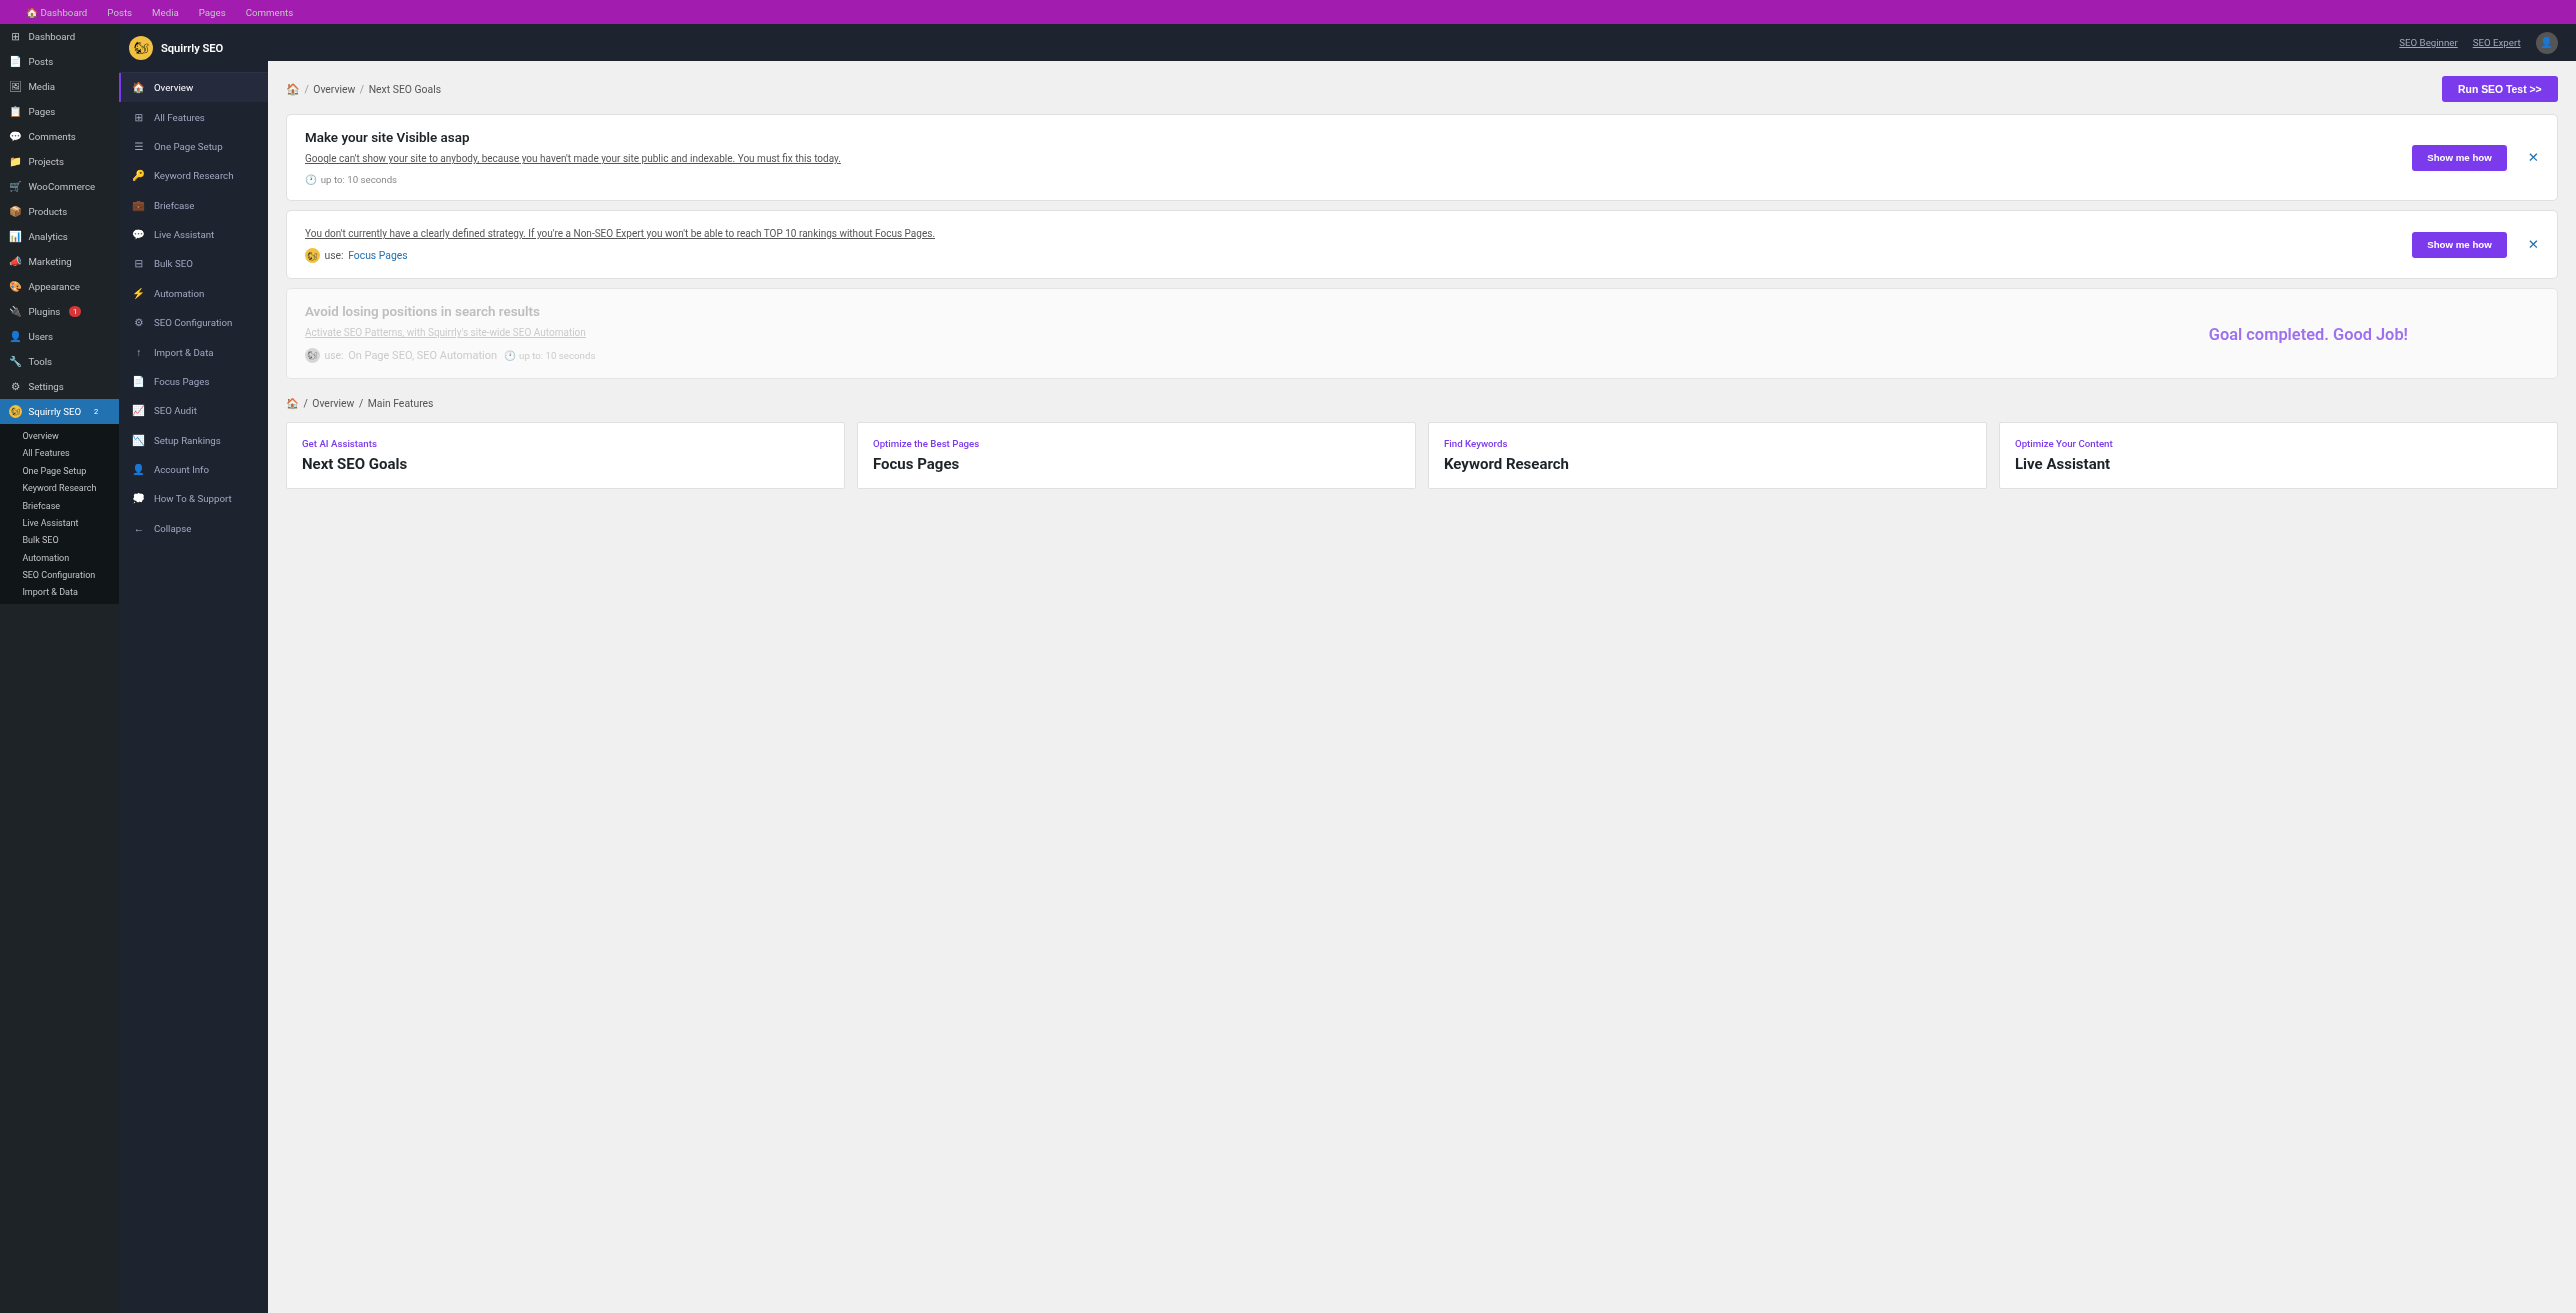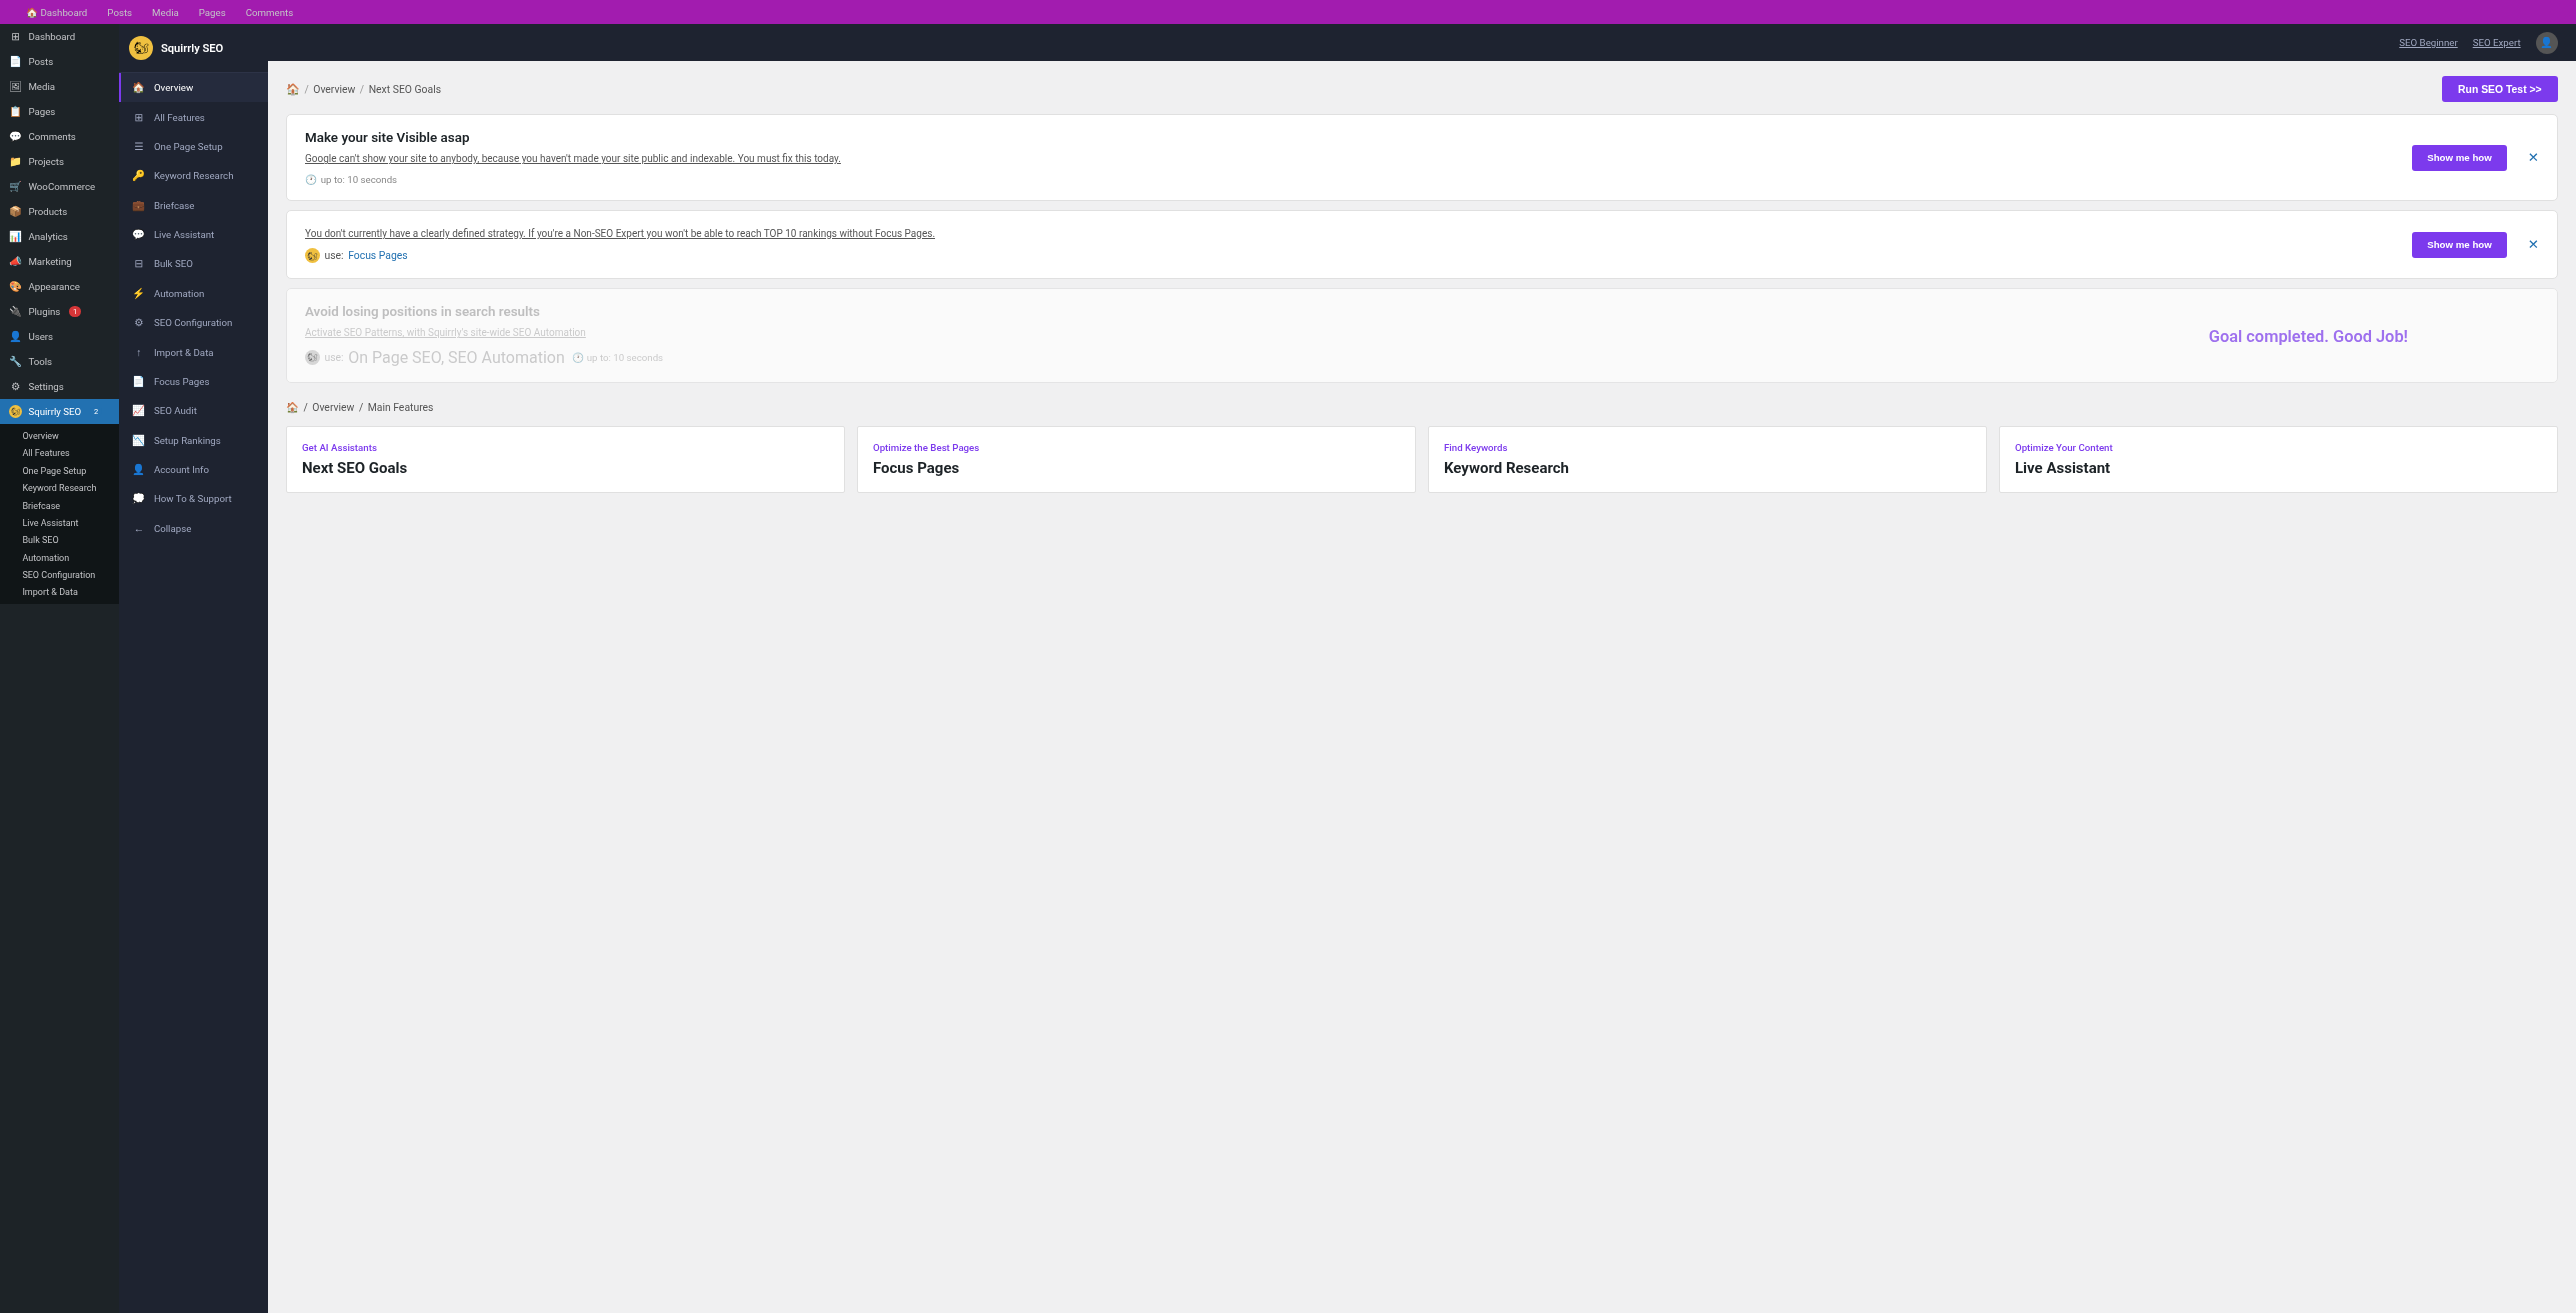--- a/index.html
+++ b/index.html
@@ -386,7 +386,7 @@
         <div class="goal-use">
           <span class="squirrly-icon" style="width:15px;height:15px;font-size:8.2px;background:#ccc;">🐿</span>
           <span style="color:#bbb;font-size:10.4px;">use:</span>
-          <span style="color:#bbb;font-size:16px;text-align:right;">On Page SEO, SEO Automation</span>
+          <span style="color:#bbb;font-size:11px;text-align:right;">On Page SEO, SEO Automation</span>
           <span style="color:#bbb;font-size:9.7px;margin-left:3px;">
             🕐 <span>up to: 10 seconds</span>
           </span>

